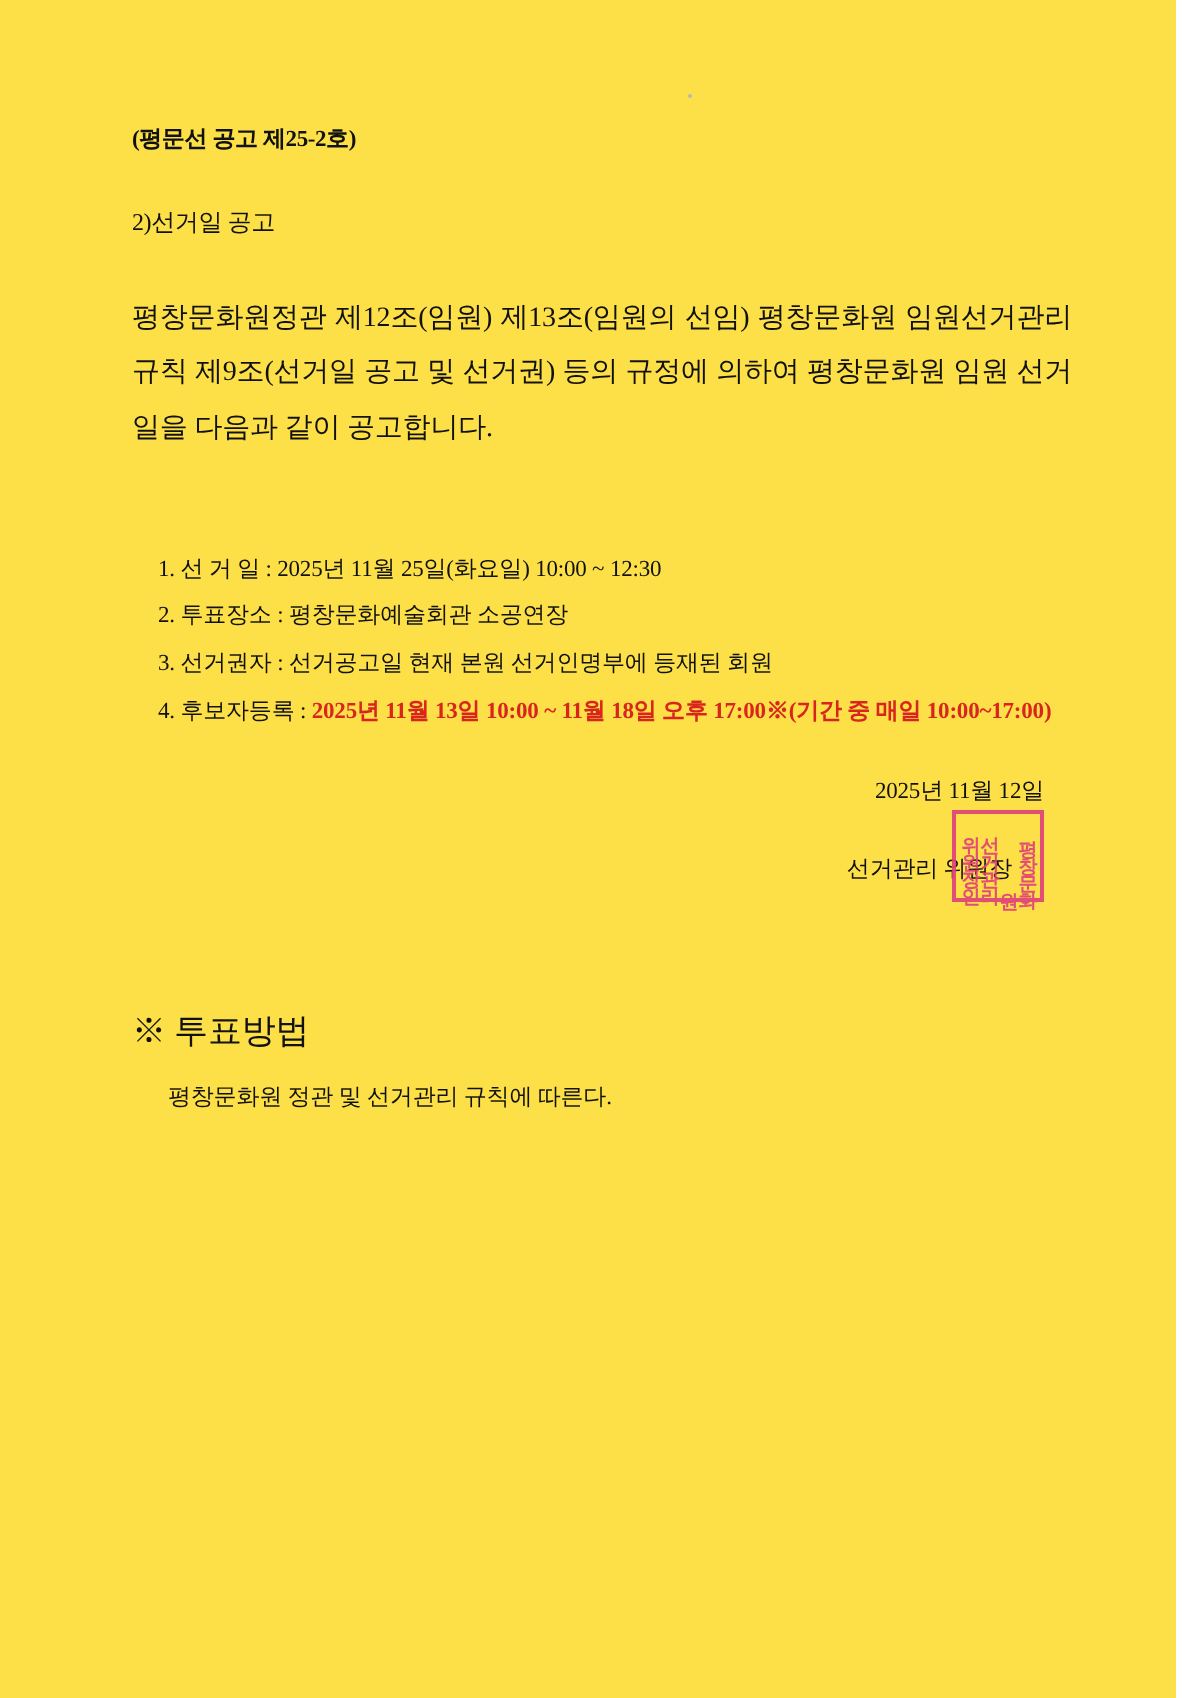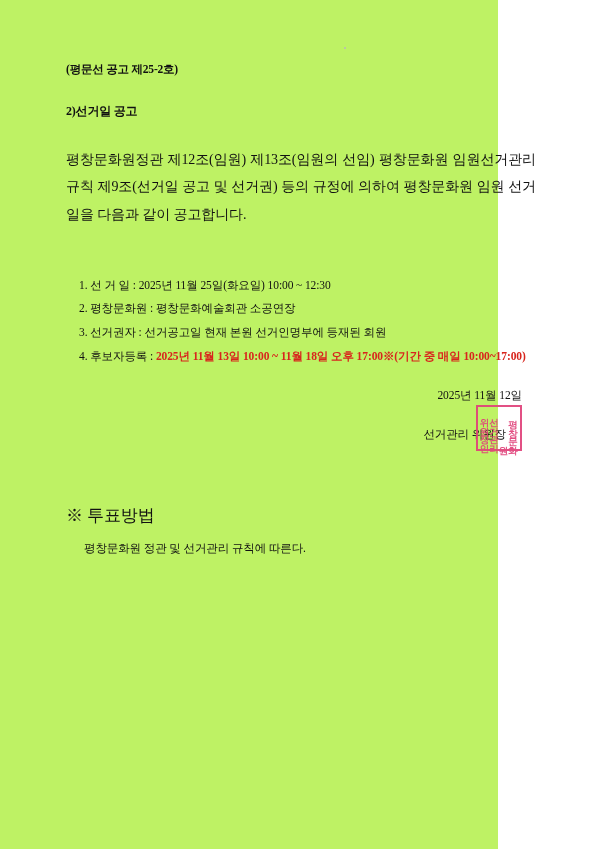--- a/index.html
+++ b/index.html
@@ -17,10 +17,10 @@
   }
   .page {
     position: relative;
-    width: 498px;
+    width: 588px;
     height: 849px;
     box-sizing: border-box;
-    background: #bef264;
+    background: #fde047;
   }
   .doc-body {
     position: absolute;

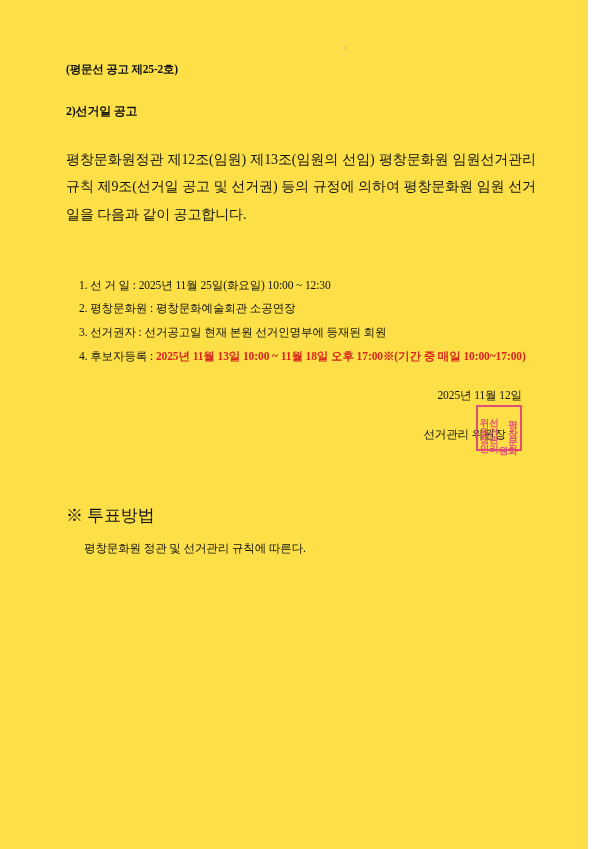--- a/index.html
+++ b/index.html
@@ -36,7 +36,7 @@
   }
   .doc-title {
     font-size: 12px;
-    font-weight: bold;
+    font-weight: normal;
     letter-spacing: -0.2px;
     margin-bottom: 26px;
   }

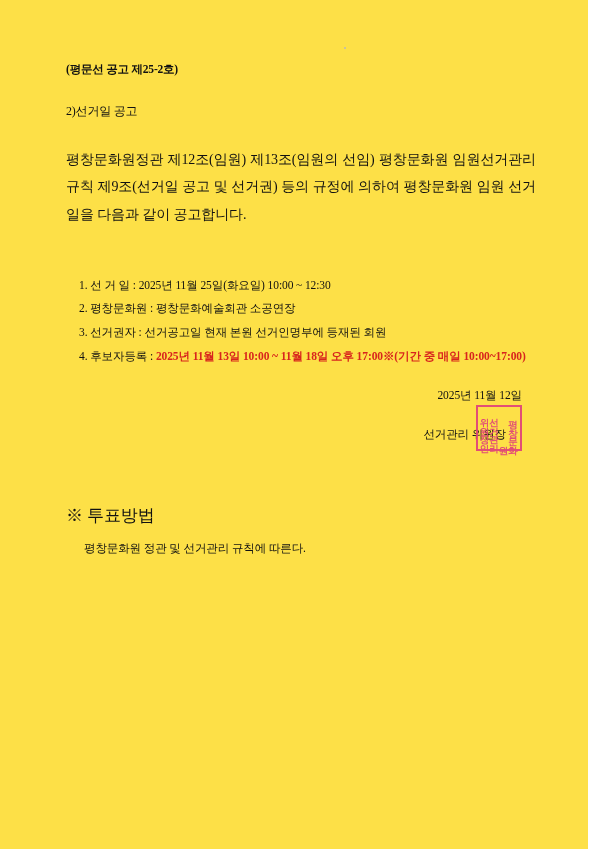--- a/index.html
+++ b/index.html
@@ -149,7 +149,7 @@
       </li>
       <li class="item-row">
         <span>2.</span>
-        <span>평창문화원 :</span>
+        <span>투표장소 :</span>
         <span>평창문화예술회관 소공연장</span>
       </li>
       <li class="item-row">

